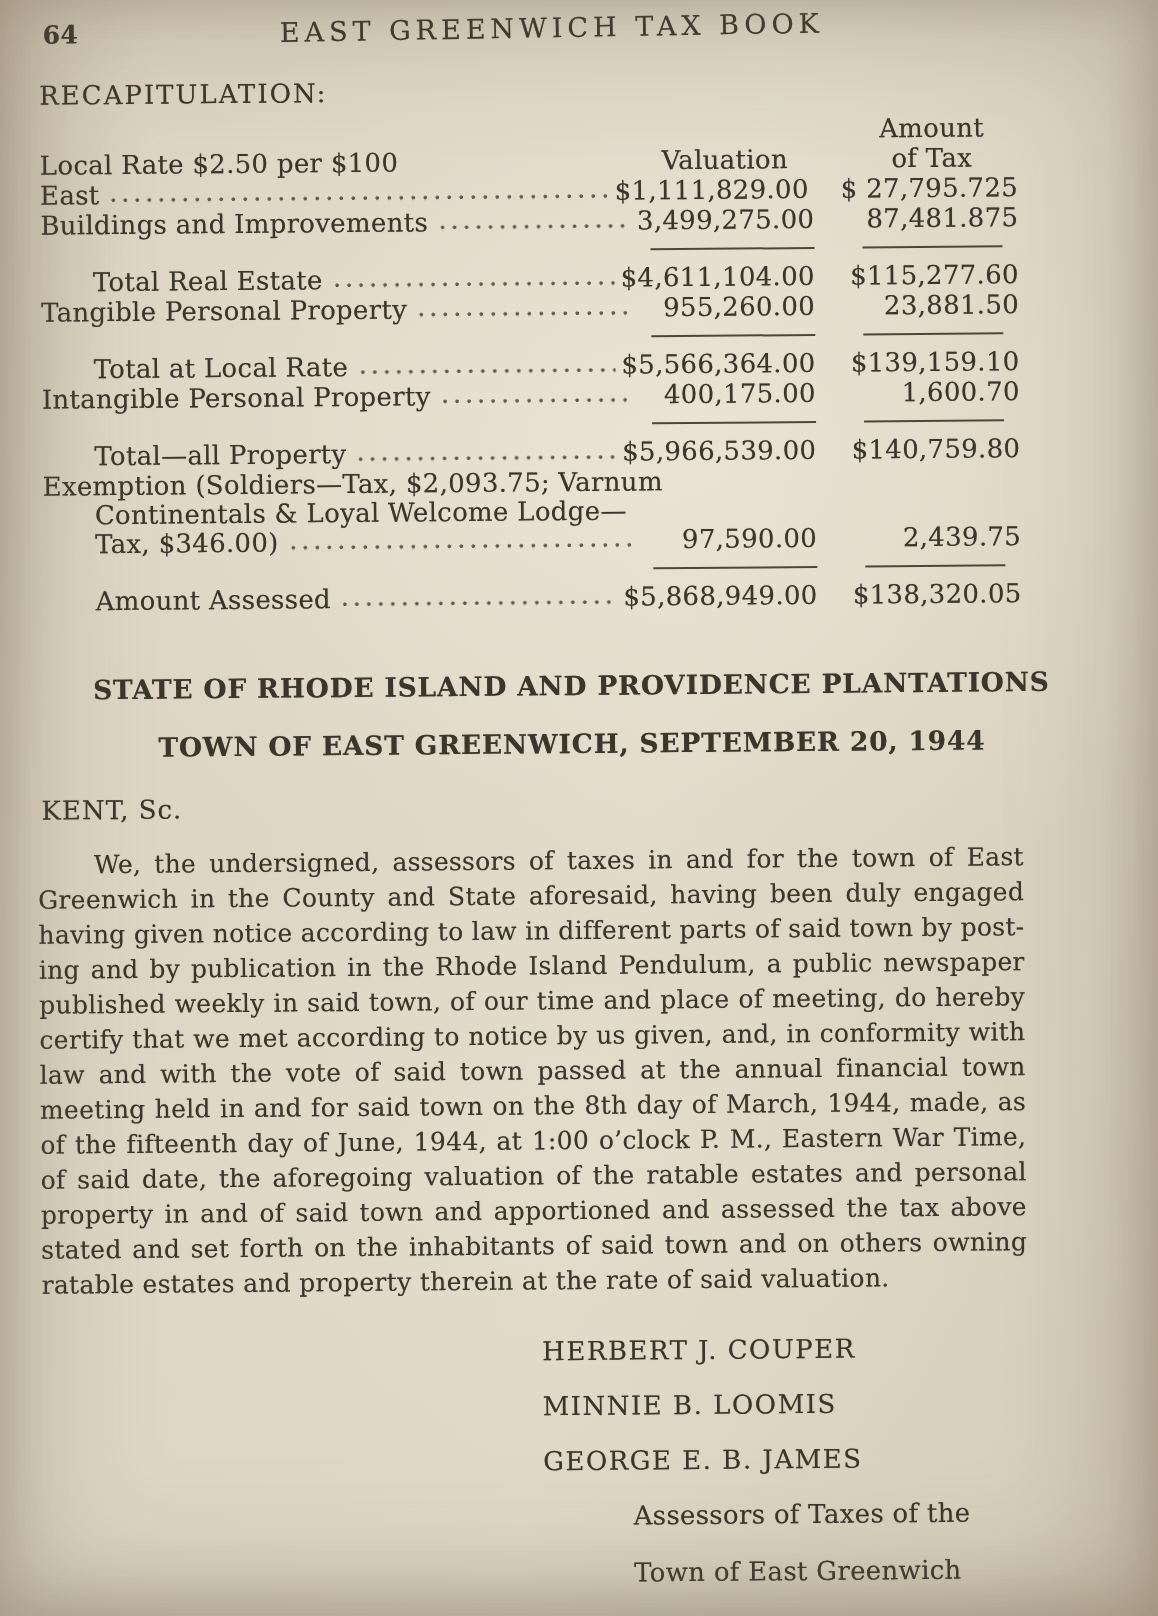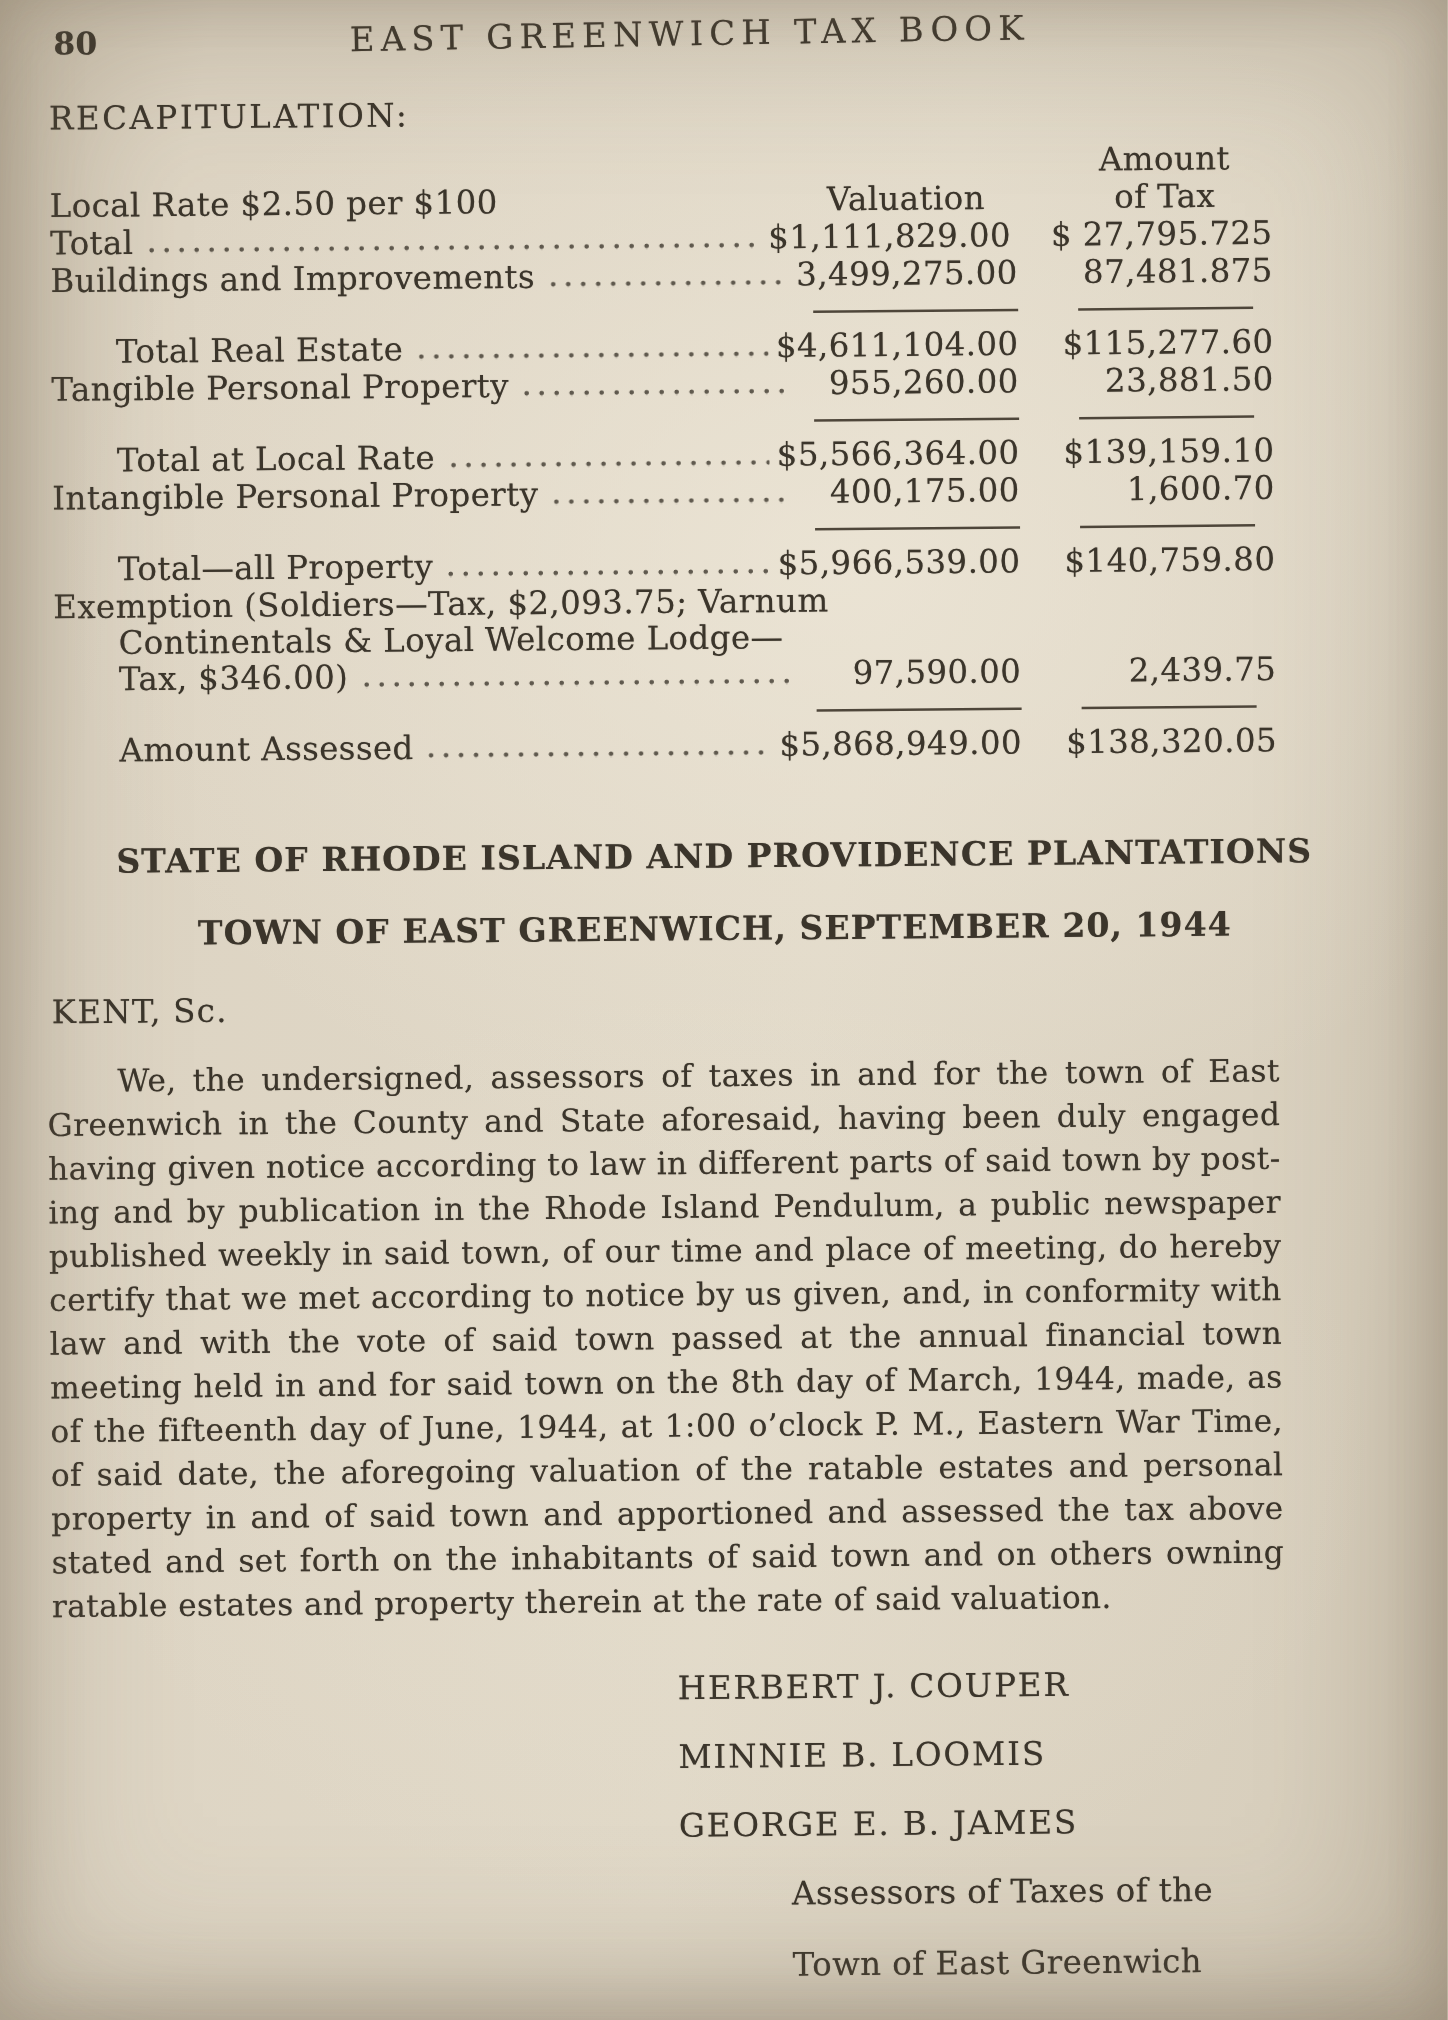--- a/index.html
+++ b/index.html
@@ -82,7 +82,7 @@
 <div class="content">
 
   <div class="pghead">
-    <span class="pgnum">80</span>
+    <span class="pgnum">64</span>
     <span class="booktitle">EAST GREENWICH TAX BOOK</span>
   </div>
 

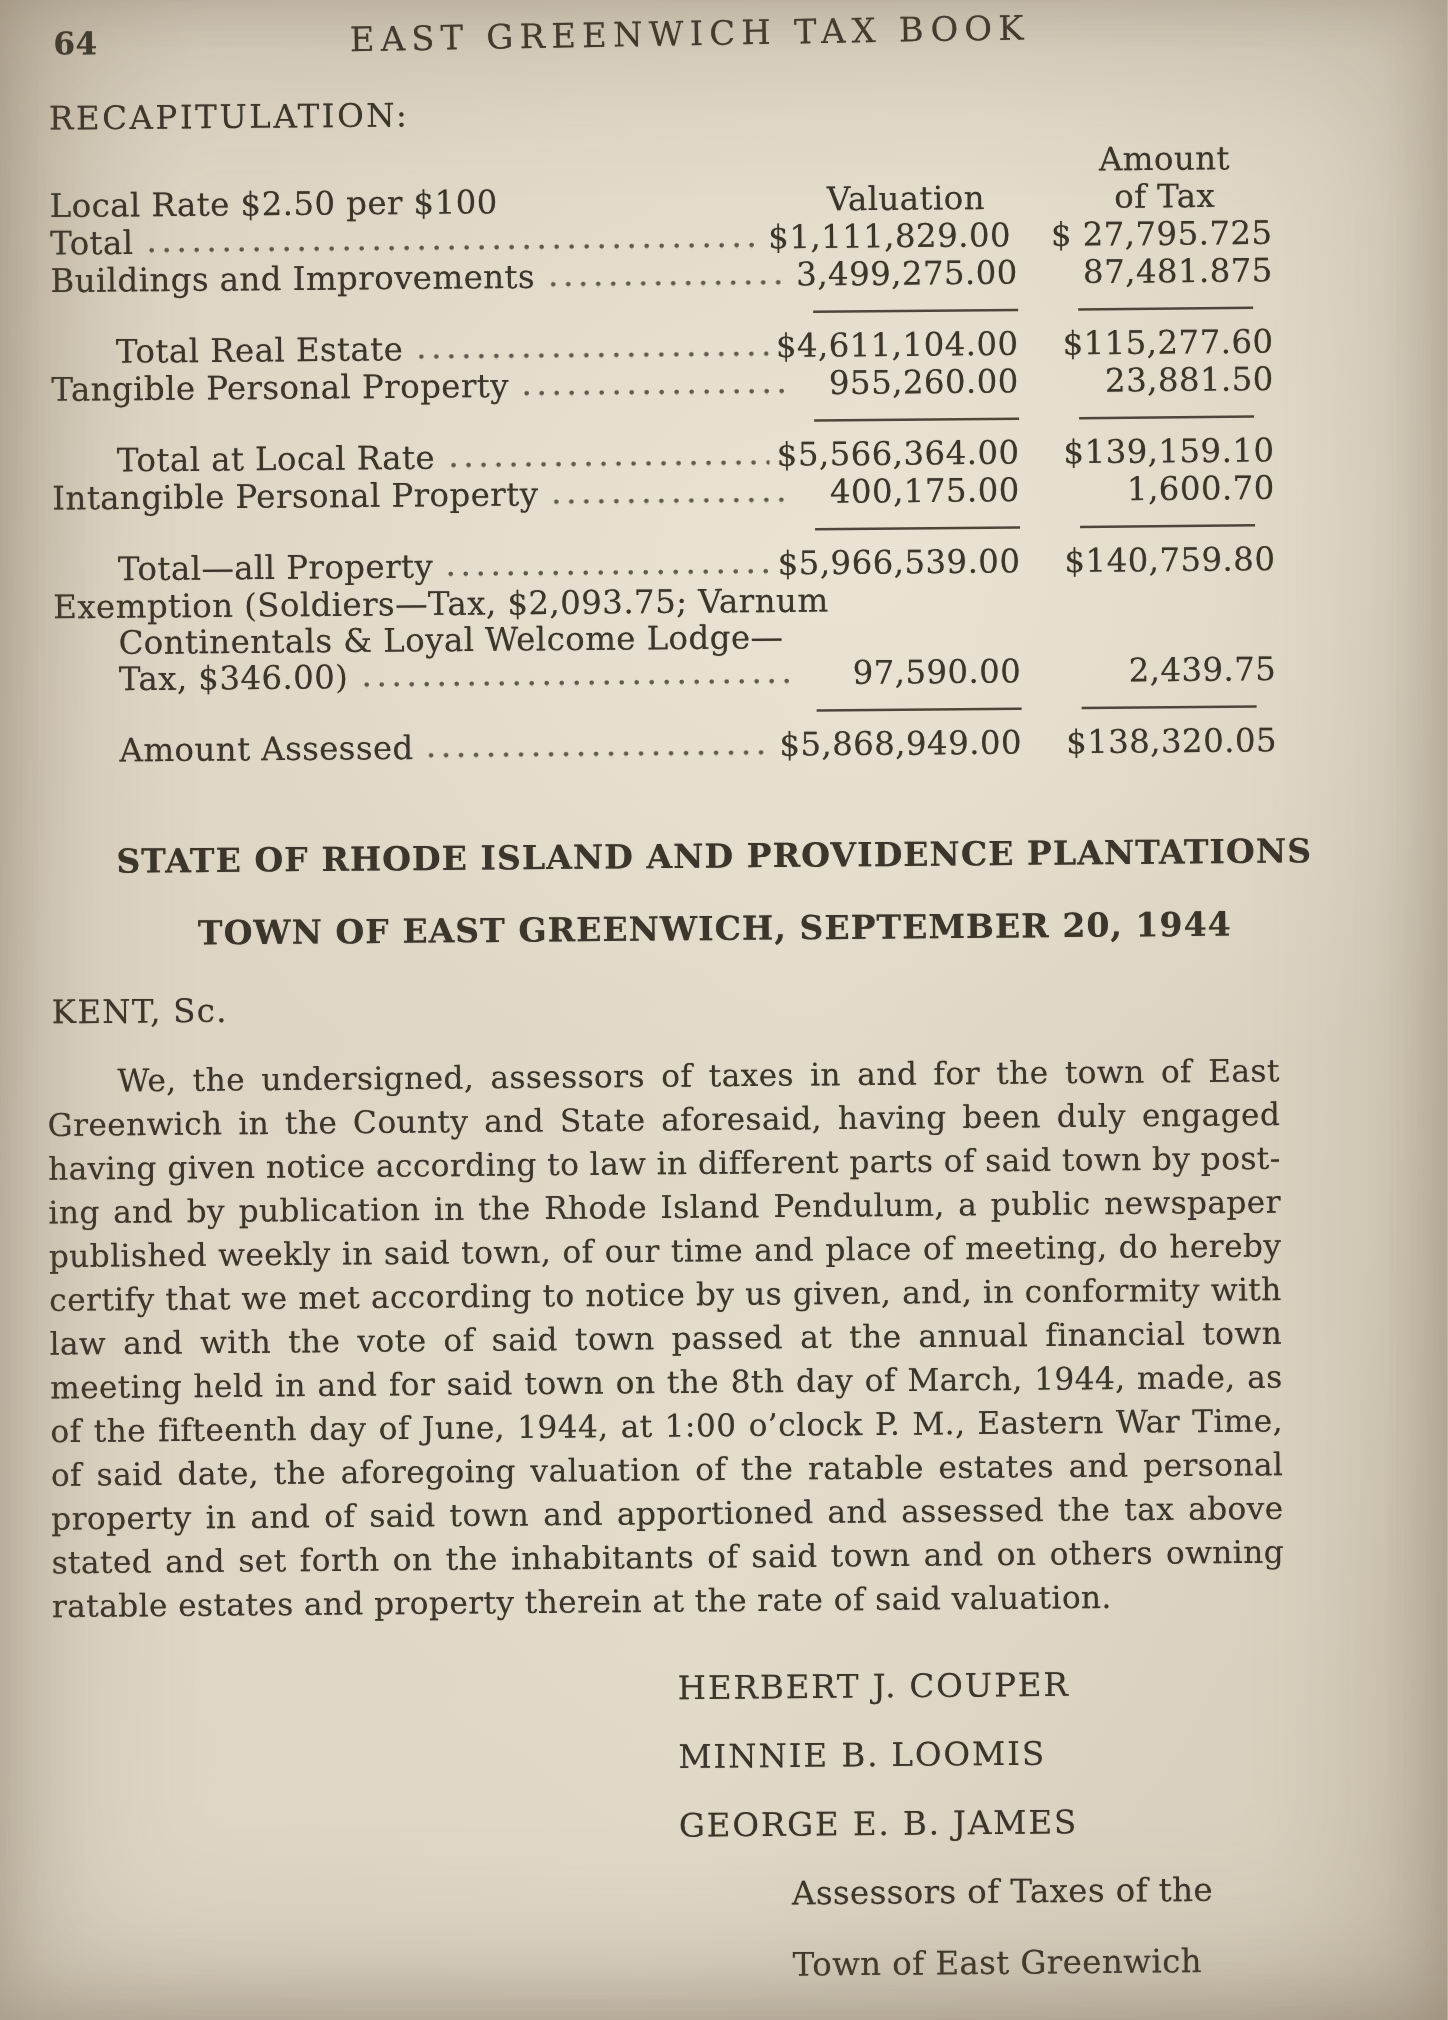--- a/index.html
+++ b/index.html
@@ -104,7 +104,7 @@
     </div>
 
     <div class="trow">
-      <span class="tlabel">Total</span>
+      <span class="tlabel">East</span>
       <span class="leader"></span>
       <span class="cell-val">$1,111,829.00</span>
       <span class="cell-tax">$ 27,795.725</span>

